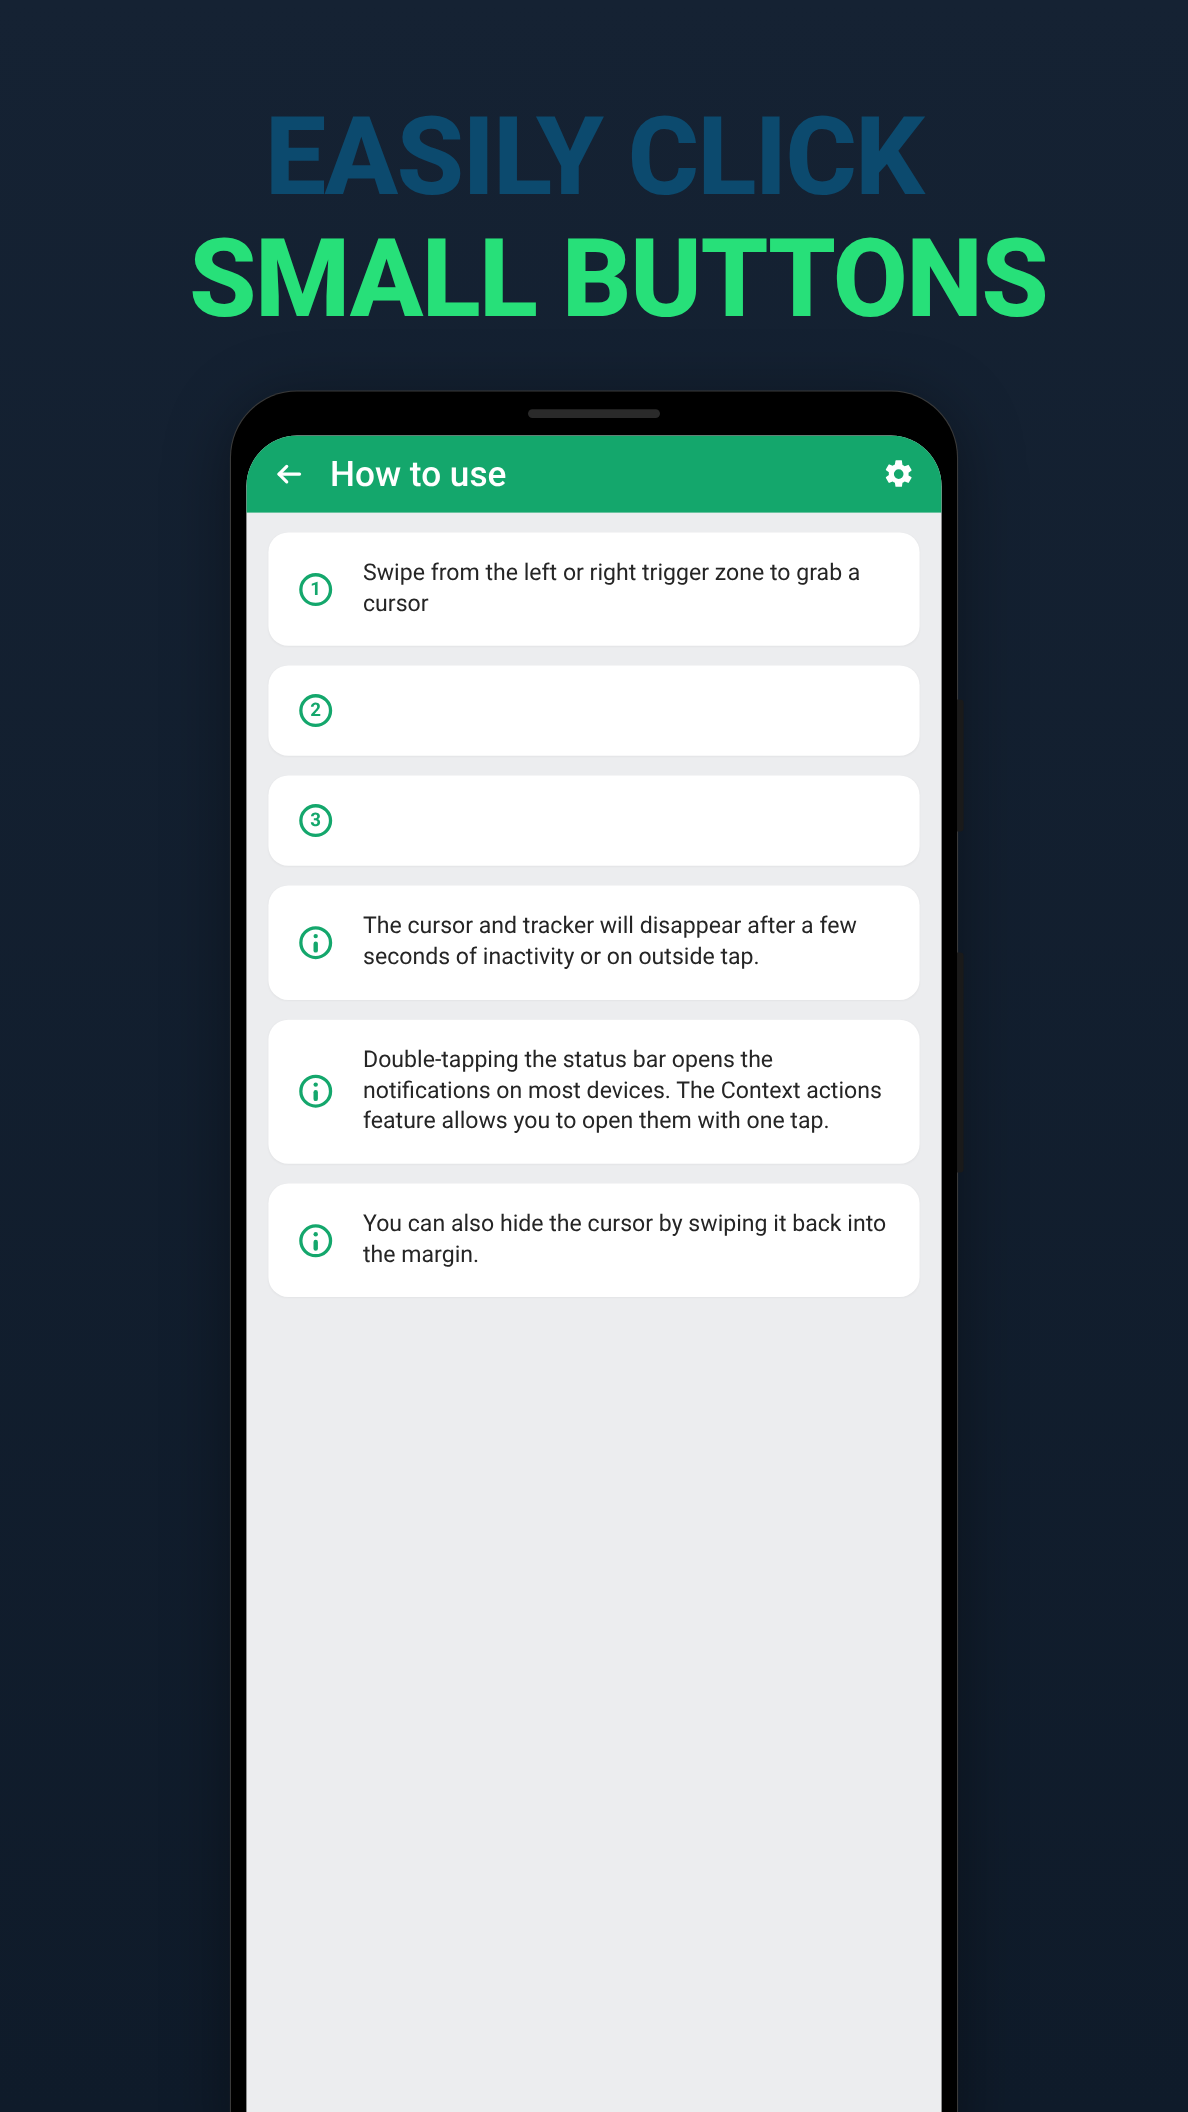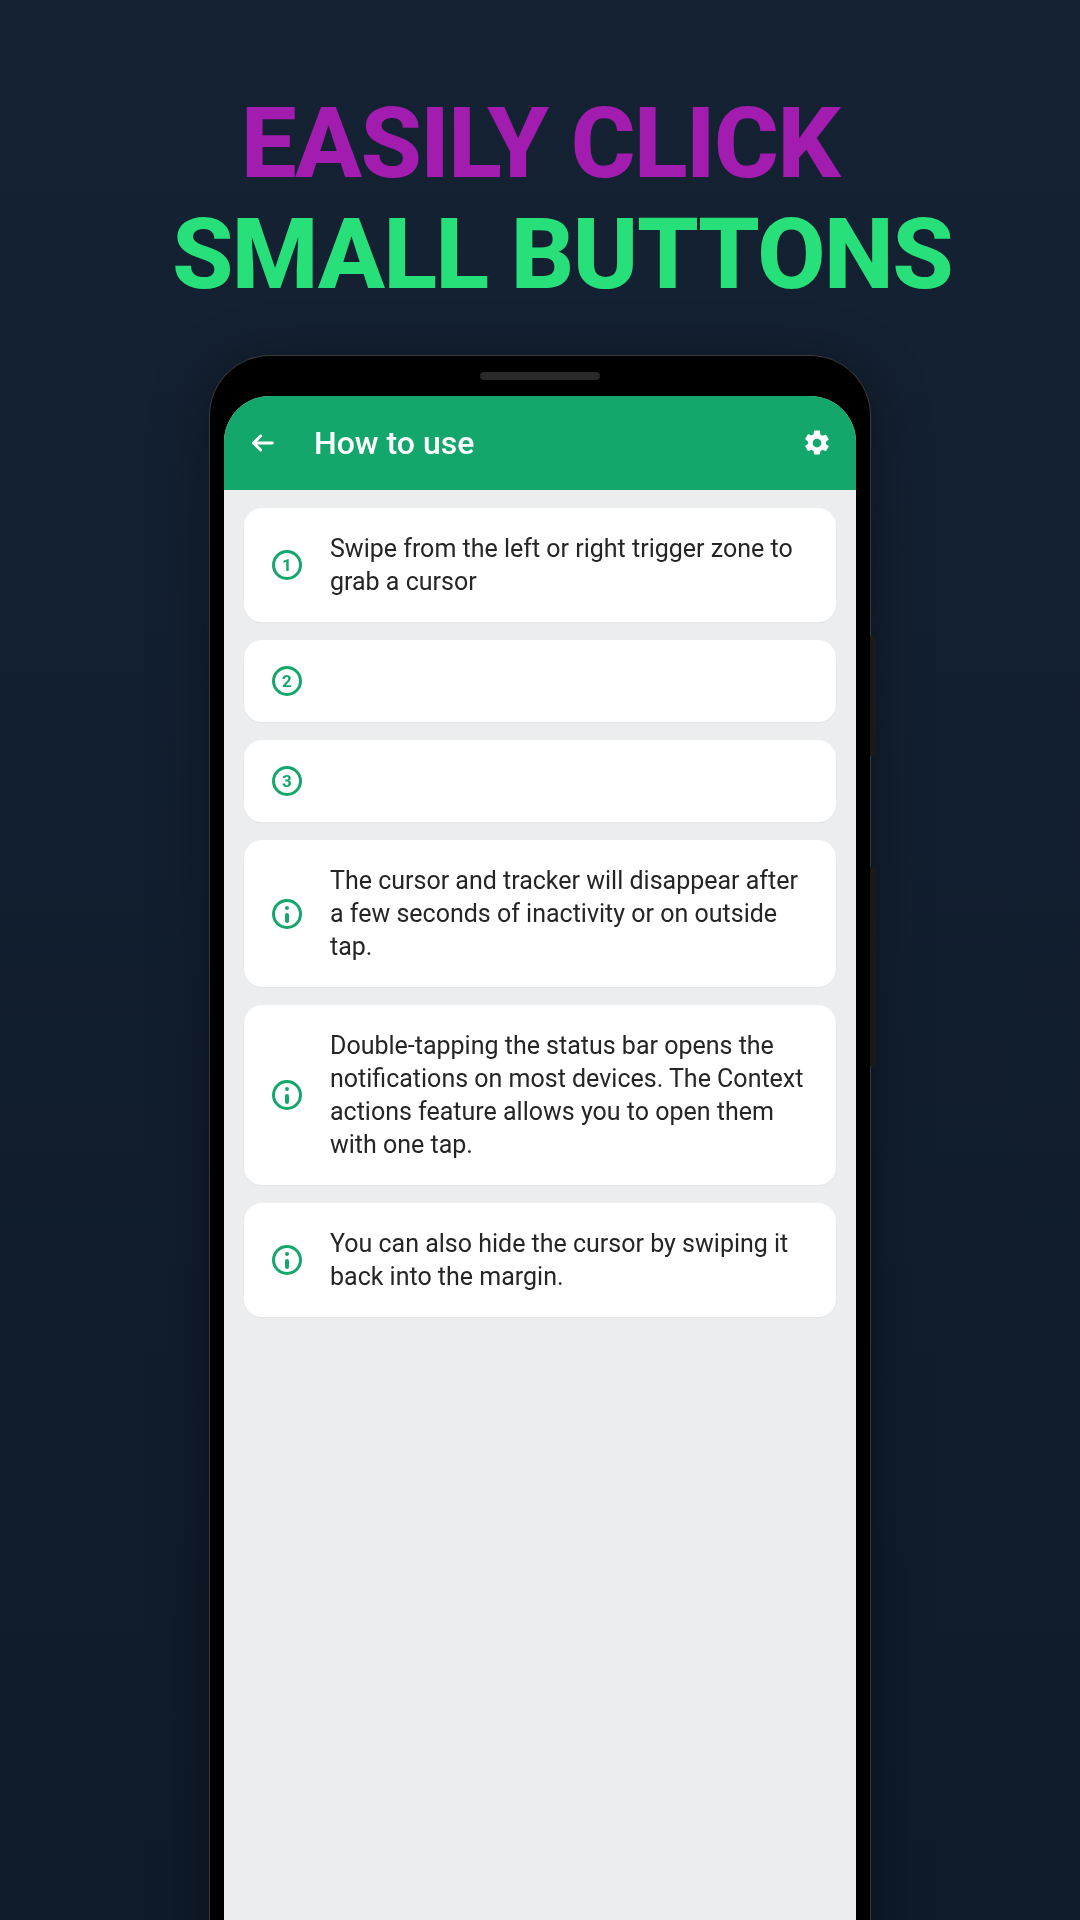--- a/index.html
+++ b/index.html
@@ -18,7 +18,7 @@
       letter-spacing: -1.5px;
       line-height: 1.12;
     }
-    .headline-line1 { color: #a21caf; }
+    .headline-line1 { color: #0c4a6e; }
     .headline-line2 { color: #27e079; padding-left: 44px; }
     .phone-wrapper {
       position: absolute;

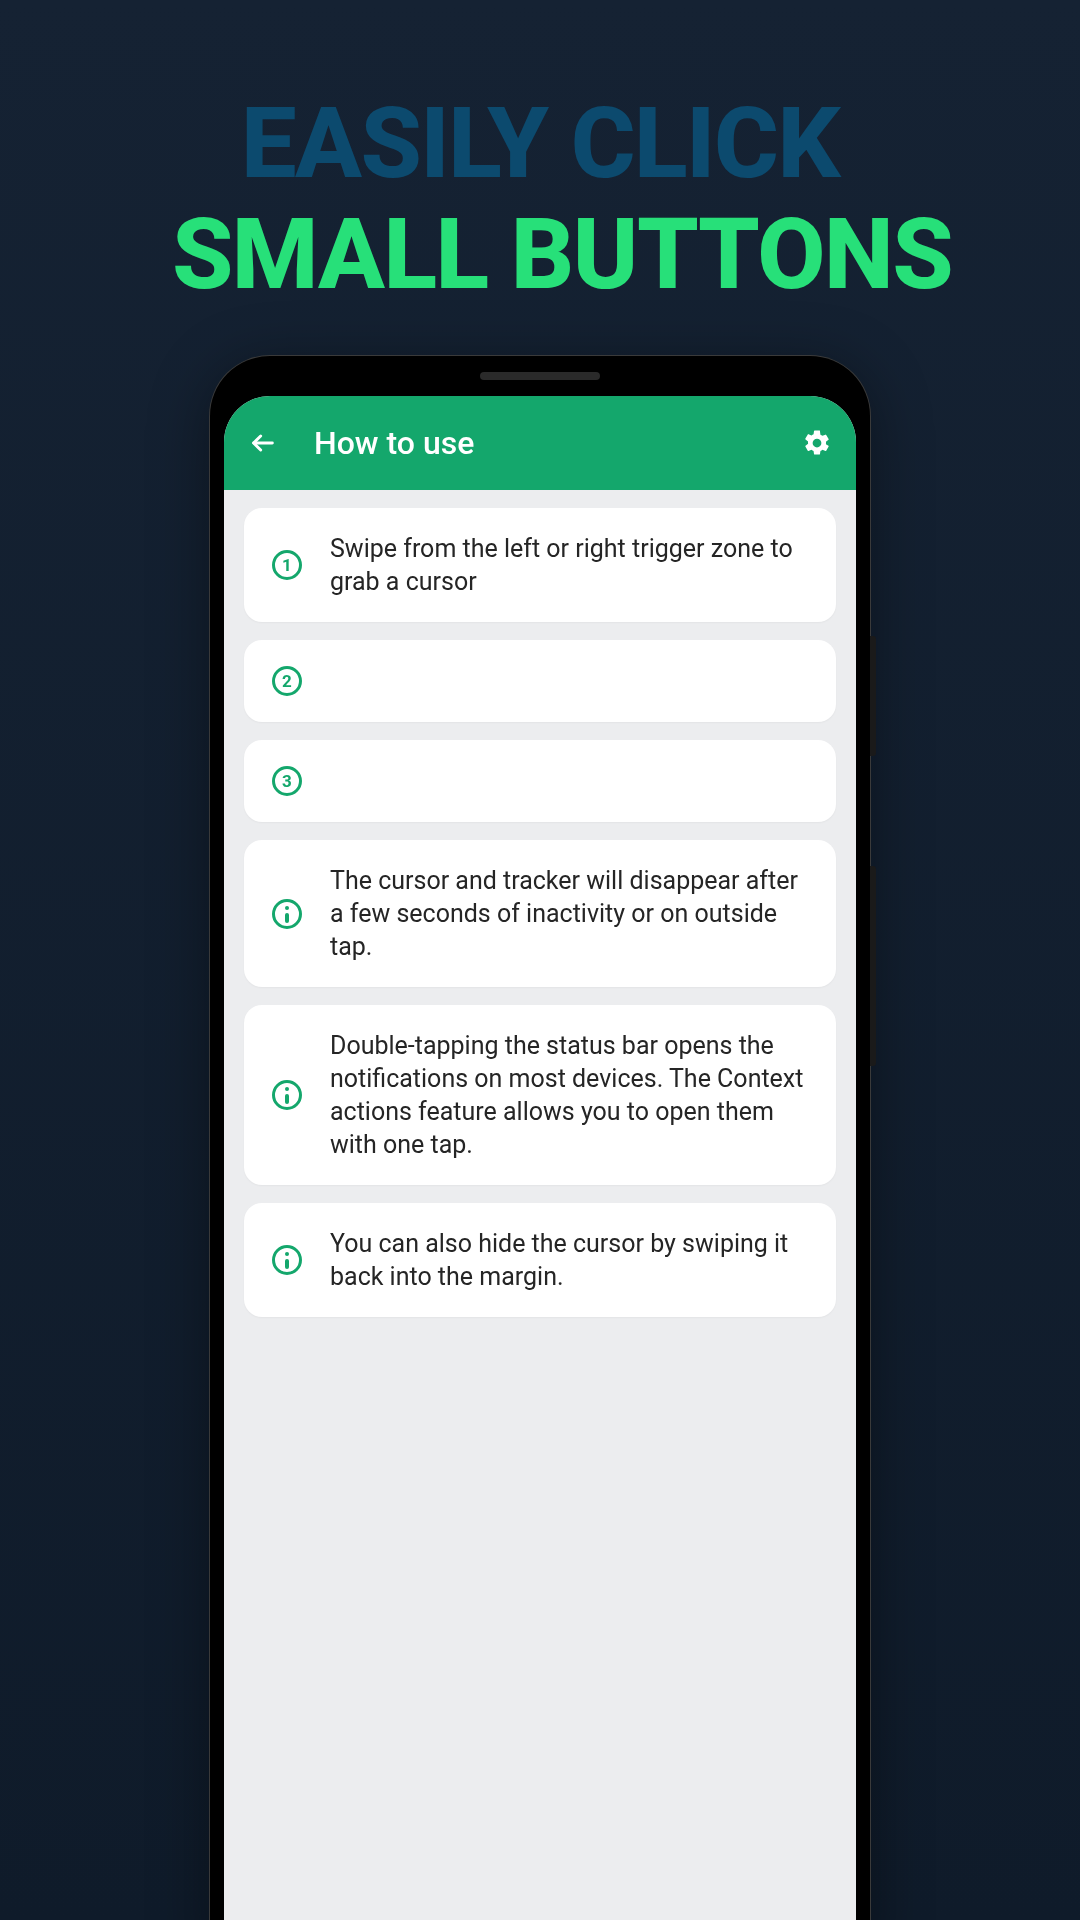--- a/index.html
+++ b/index.html
@@ -59,12 +59,12 @@
     }
     .app-bar {
       background: #14a76c;
-      height: 94px;
+      height: 70px;
       display: flex;
       align-items: center;
       padding: 0 24px;
       color: #ffffff;
-      gap: 36px;
+      gap: 22px;
     }
     .app-bar-title {
       flex: 1;

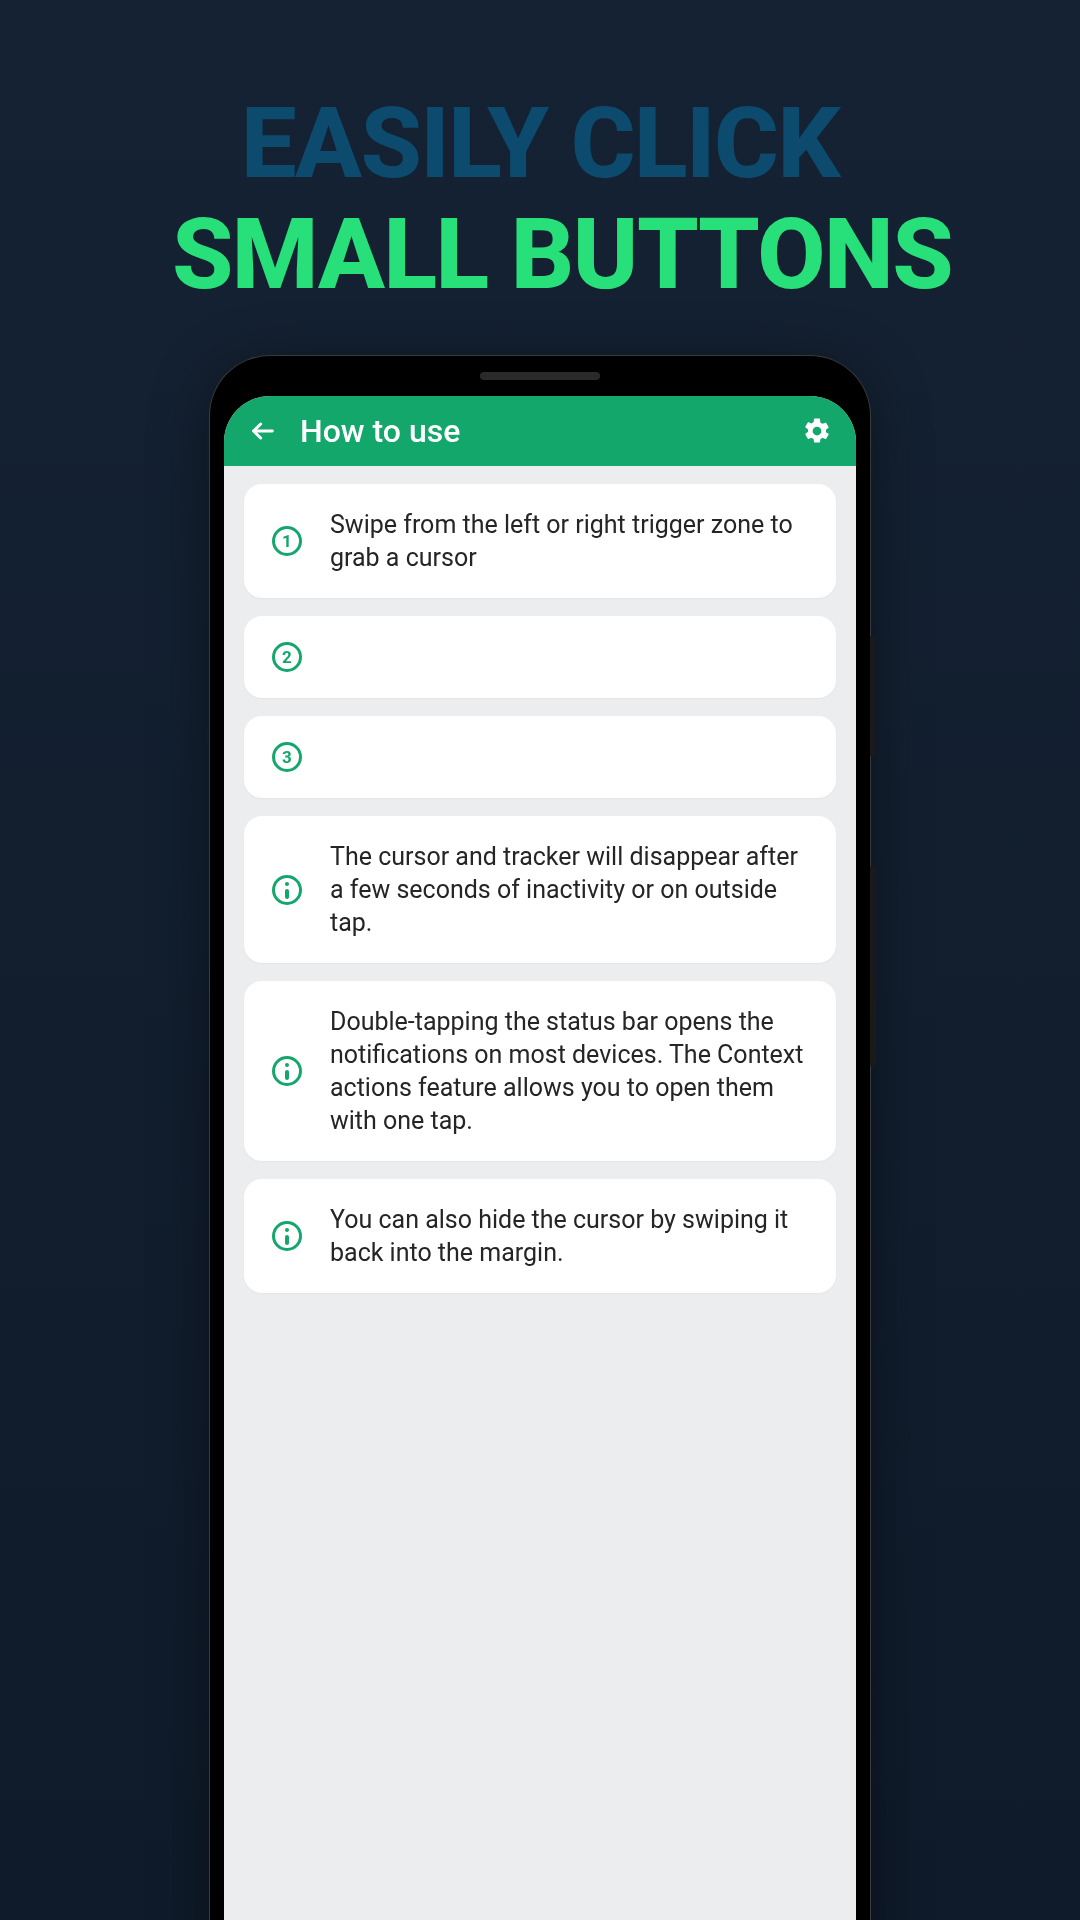--- a/index.html
+++ b/index.html
@@ -94,7 +94,7 @@
     }
     .card-text {
       color: #252525;
-      font-size: 25px;
+      font-size: 21px;
       line-height: 1.32;
     }
     .number-circle {

